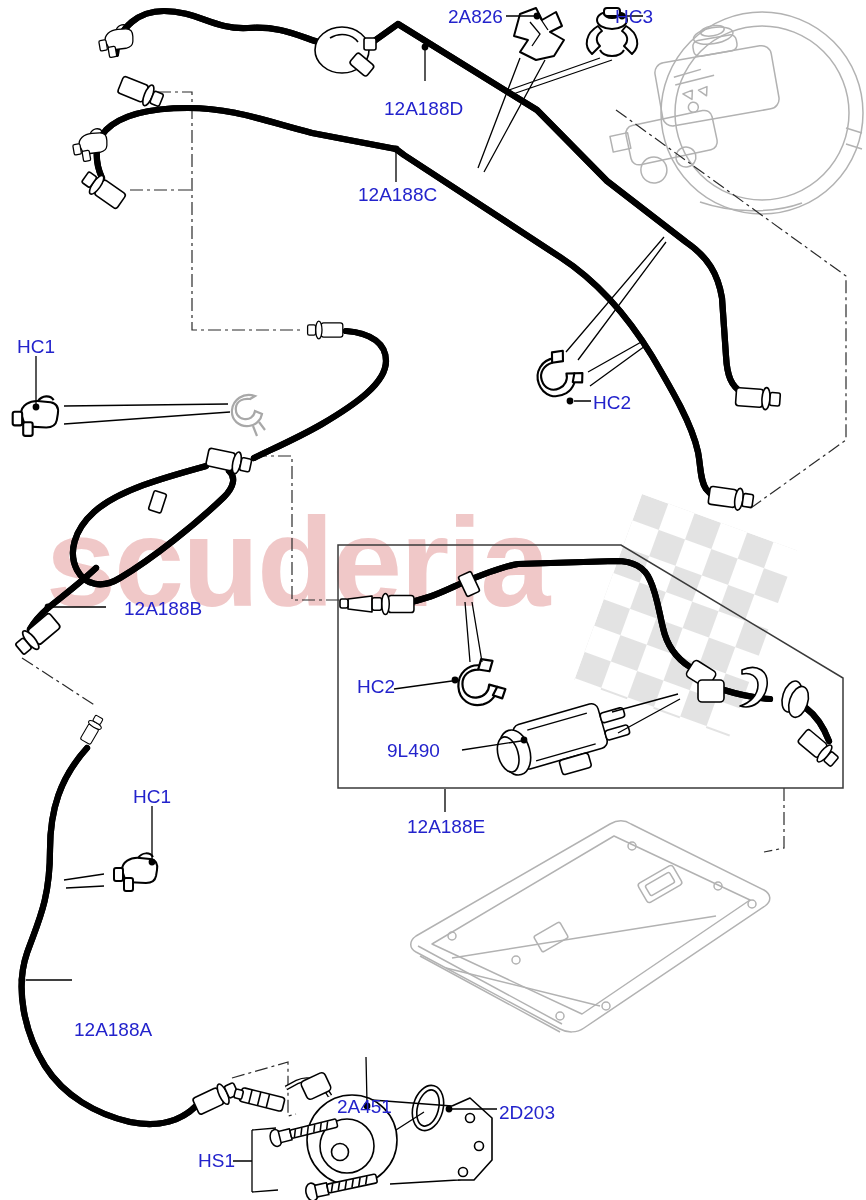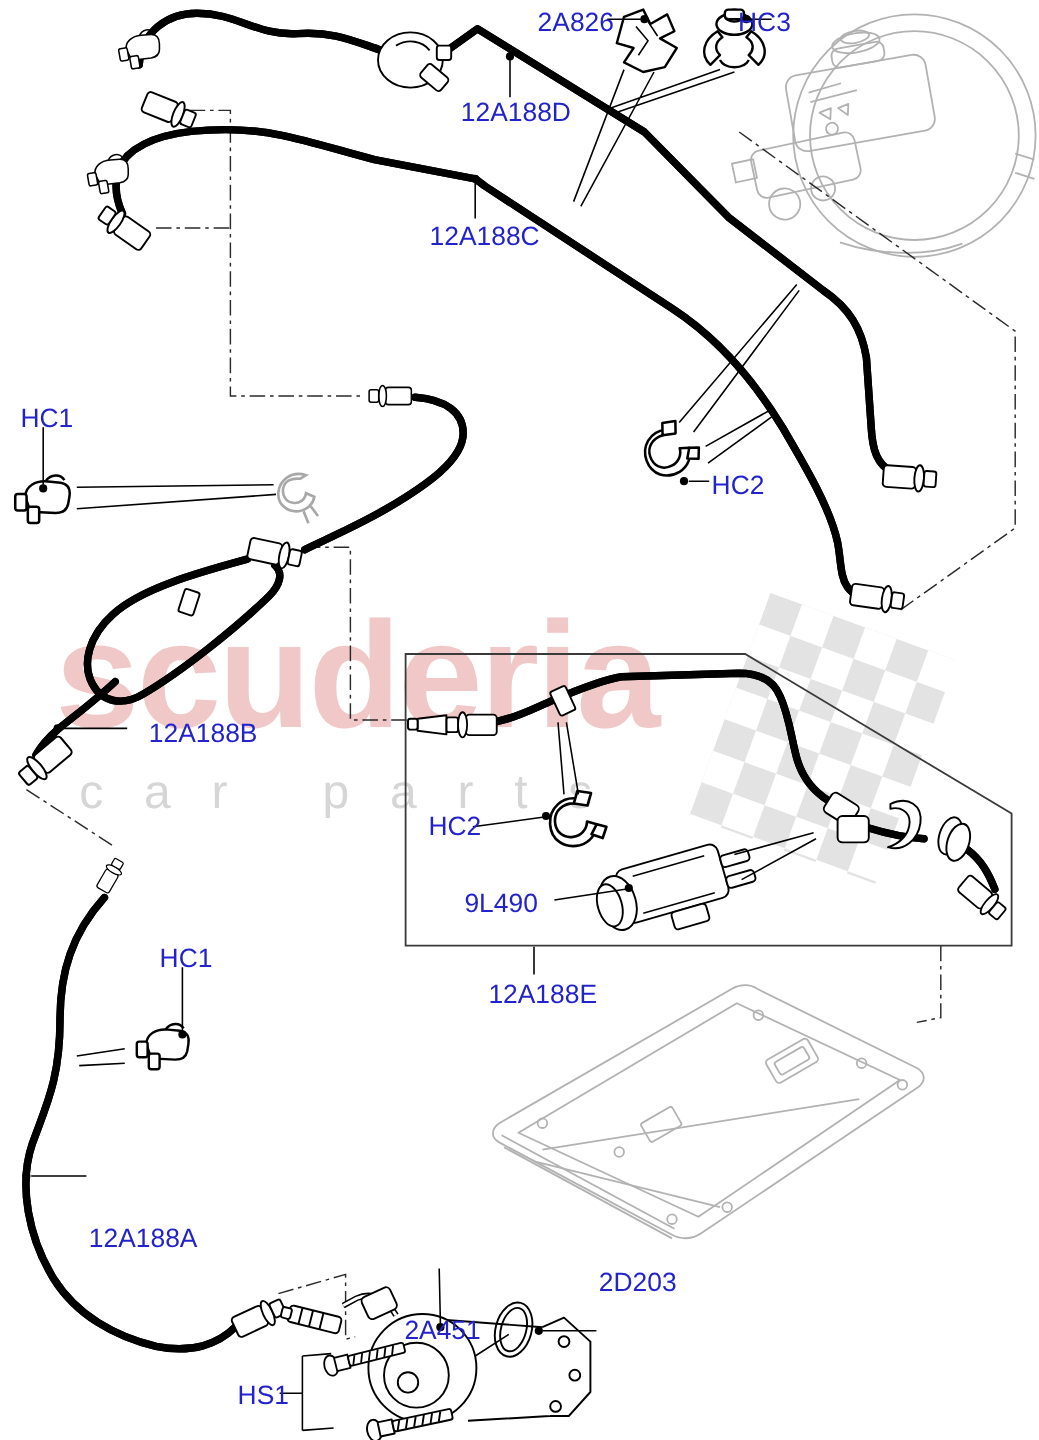--- a/index.html
+++ b/index.html
@@ -10,7 +10,7 @@
   .wm-tag{position:absolute;left:66px;top:638px;font-size:40px;letter-spacing:34px;
           color:var(--watermark-gray,#d6d6d6);white-space:nowrap;}
   svg{position:absolute;left:0;top:0;}
-  .lbl{position:absolute;font-size:22px;color:var(--label-blue,#2323cc);white-space:nowrap;cursor:pointer;}
+  .lbl{position:absolute;font-size:19px;color:var(--label-blue,#2323cc);white-space:nowrap;cursor:pointer;}
   
   .tubeO{fill:none;stroke:var(--line-black,#000);stroke-width:6.2;stroke-linecap:round;stroke-linejoin:round;}
   .tubeI{fill:none;stroke:#fff;stroke-width:3.2;stroke-linecap:round;stroke-linejoin:round;}

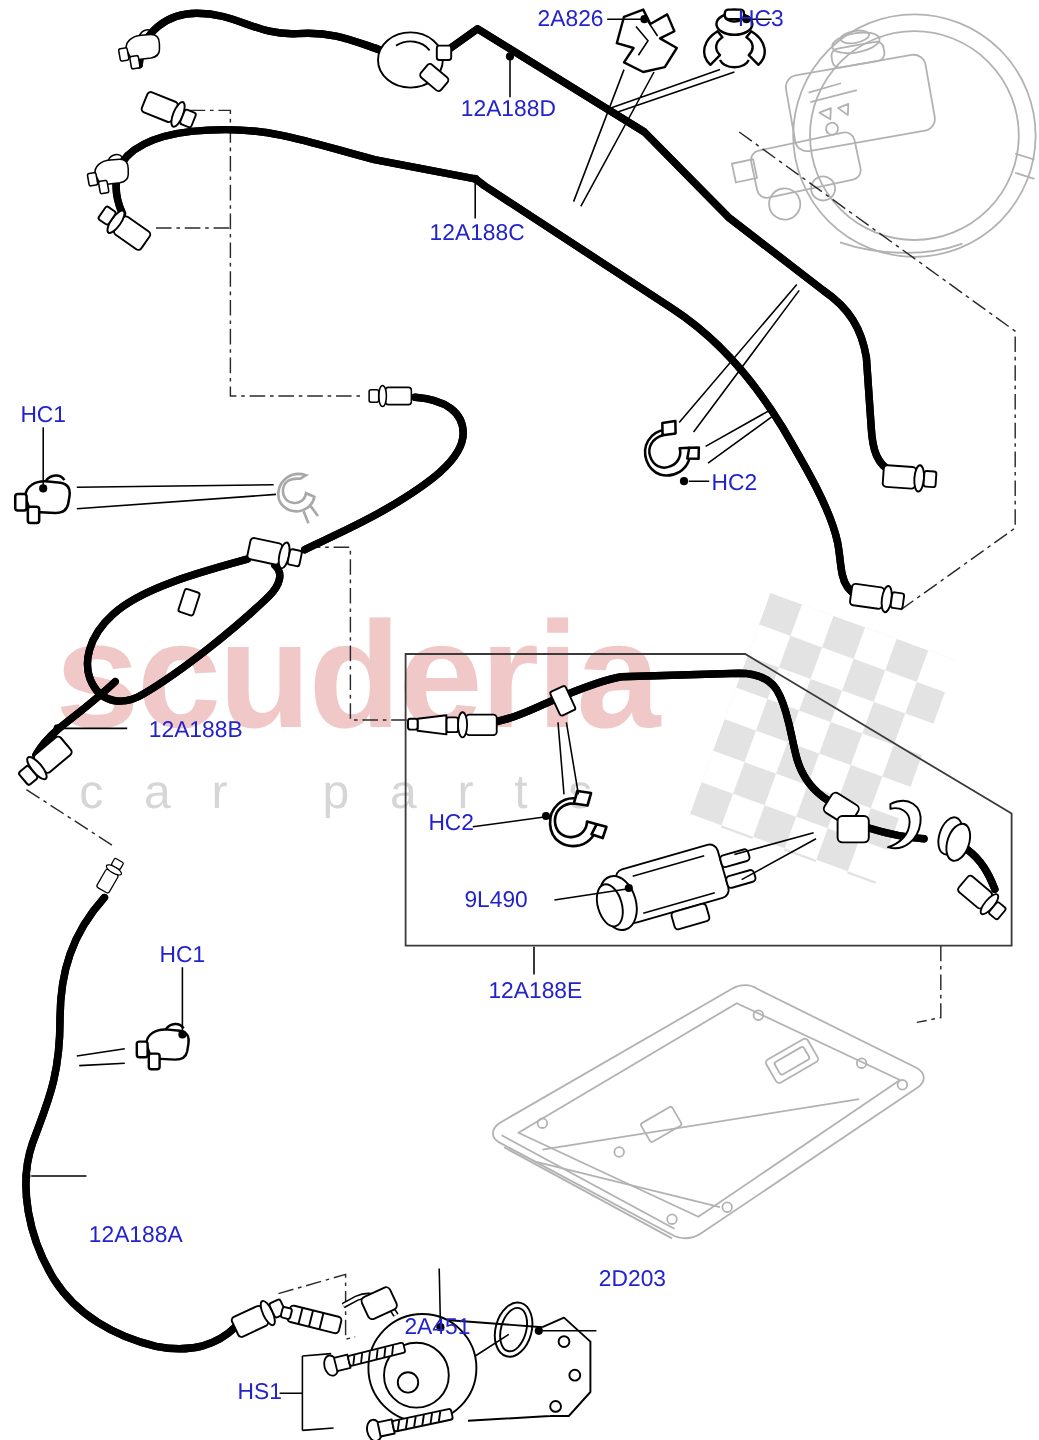--- a/index.html
+++ b/index.html
@@ -304,7 +304,7 @@
 
   <div class="lbl" style="left:448px;top:6px">2A826</div>
   <div class="lbl" style="left:615px;top:6px">HC3</div>
-  <div class="lbl" style="left:384px;top:81px">12A188D</div>
+  <div class="lbl" style="left:384px;top:98px">12A188D</div>
   <div class="lbl" style="left:358px;top:184px">12A188C</div>
   <div class="lbl" style="left:17px;top:336px">HC1</div>
   <div class="lbl" style="left:593px;top:392px">HC2</div>

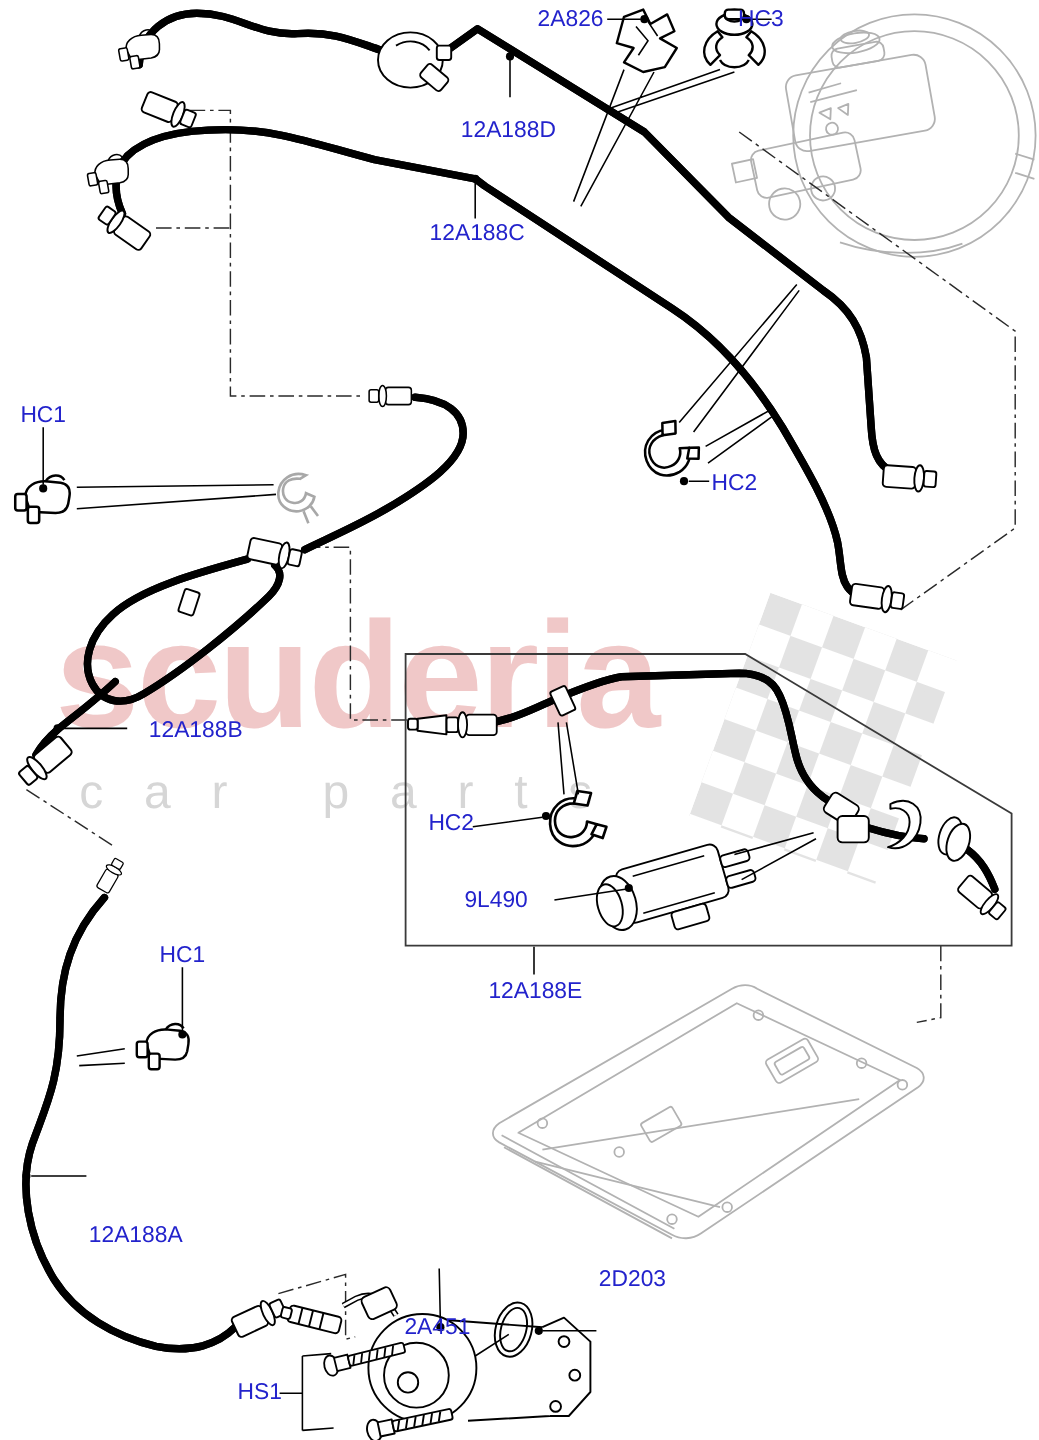--- a/index.html
+++ b/index.html
@@ -28,7 +28,6 @@
 <div id="stage">
 
   <div class="wm-brand">scuderia</div>
-  <div class="wm-tag">car parts</div>
 
   <svg width="866" height="1200" viewBox="0 0 866 1200">
     <defs>

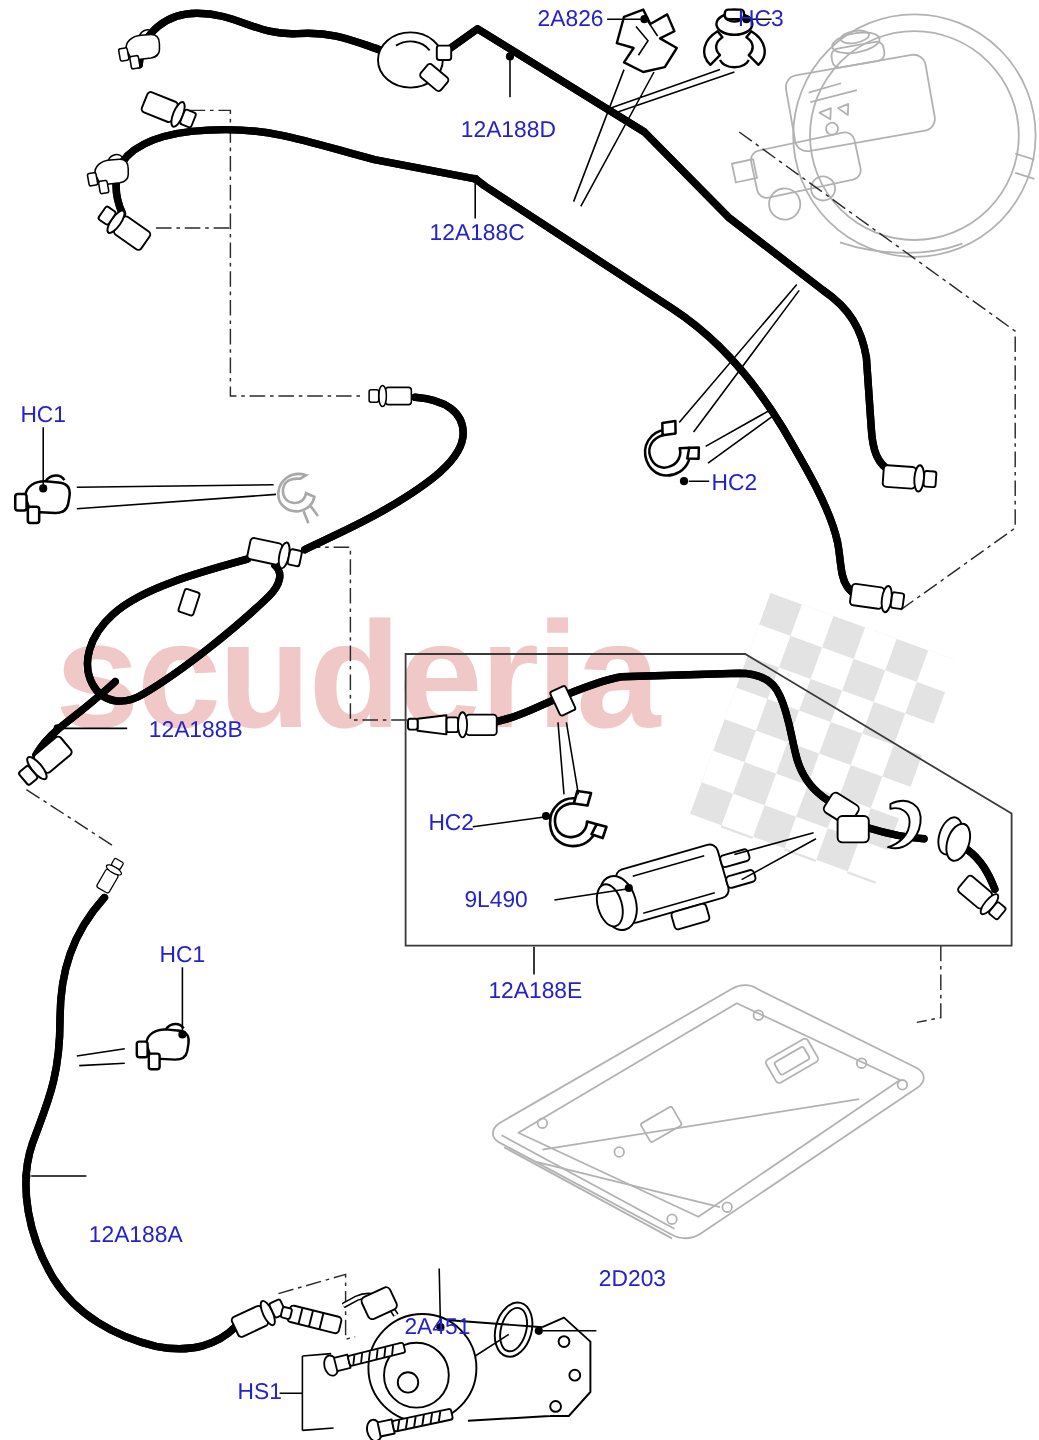--- a/index.html
+++ b/index.html
@@ -314,7 +314,7 @@
   <div class="lbl" style="left:133px;top:786px">HC1</div>
   <div class="lbl" style="left:74px;top:1019px">12A188A</div>
   <div class="lbl" style="left:337px;top:1096px">2A451</div>
-  <div class="lbl" style="left:499px;top:1056px">2D203</div>
+  <div class="lbl" style="left:499px;top:1102px">2D203</div>
   <div class="lbl" style="left:198px;top:1150px">HS1</div>
 </div>
 

